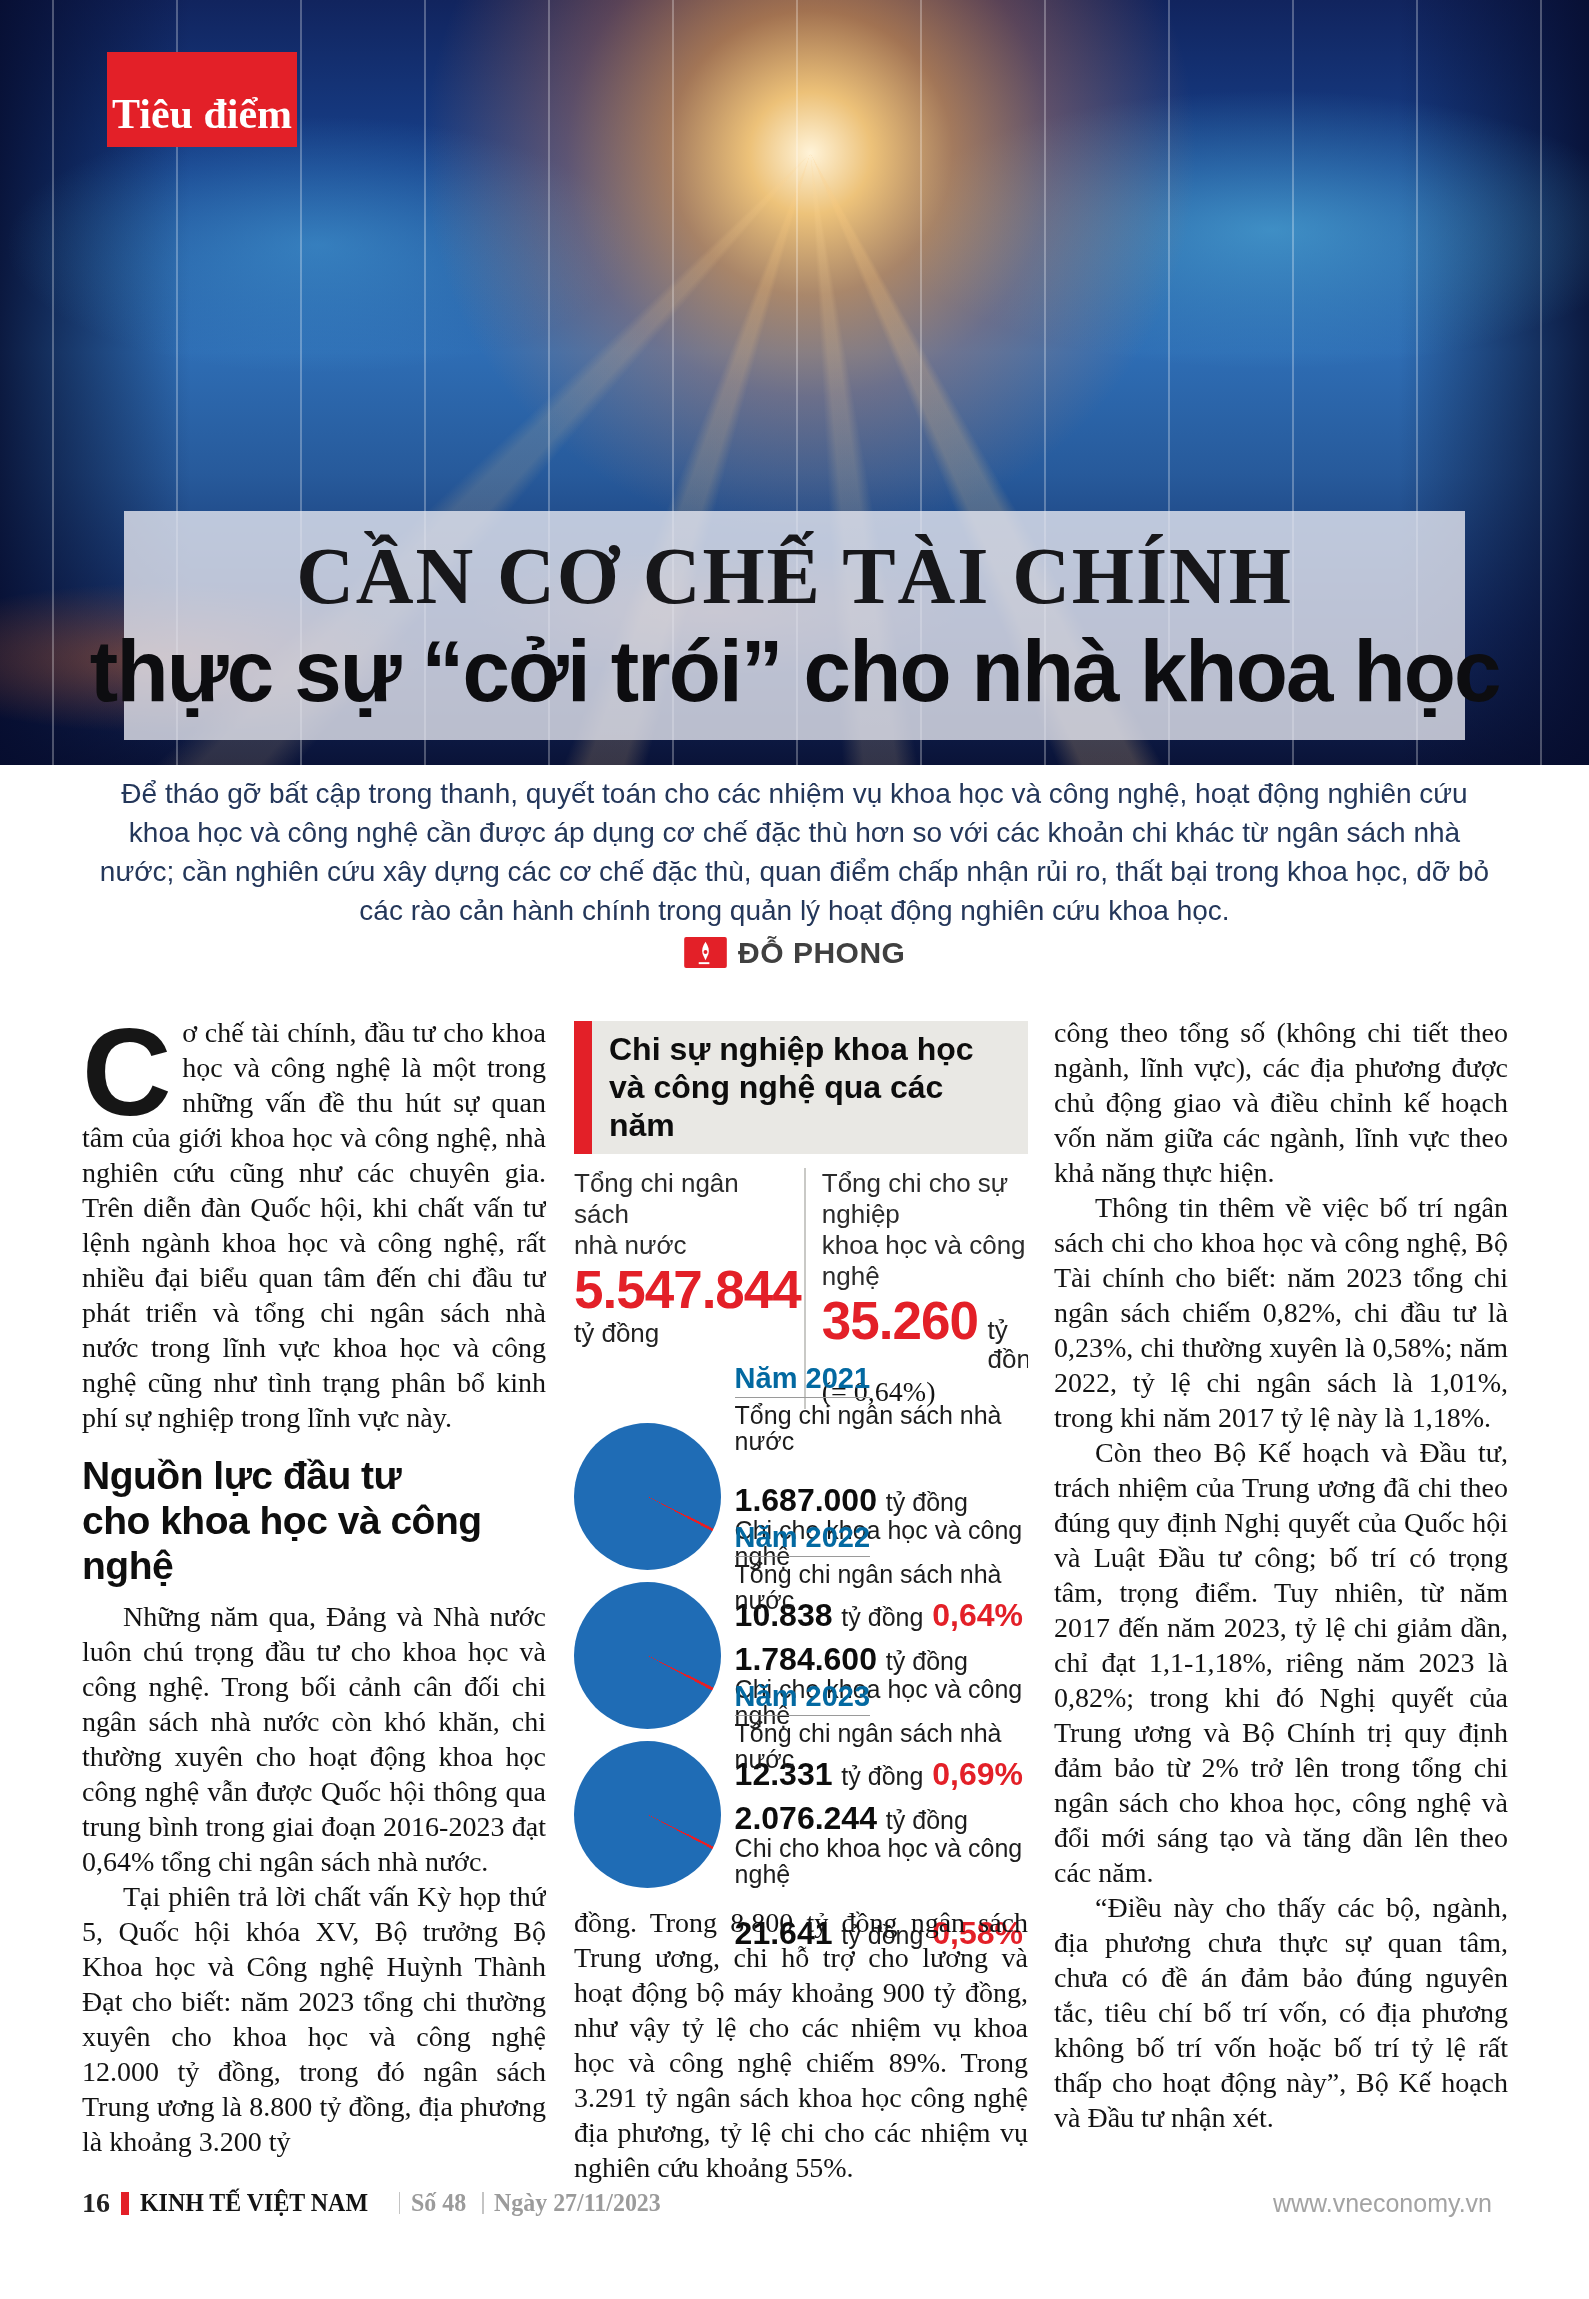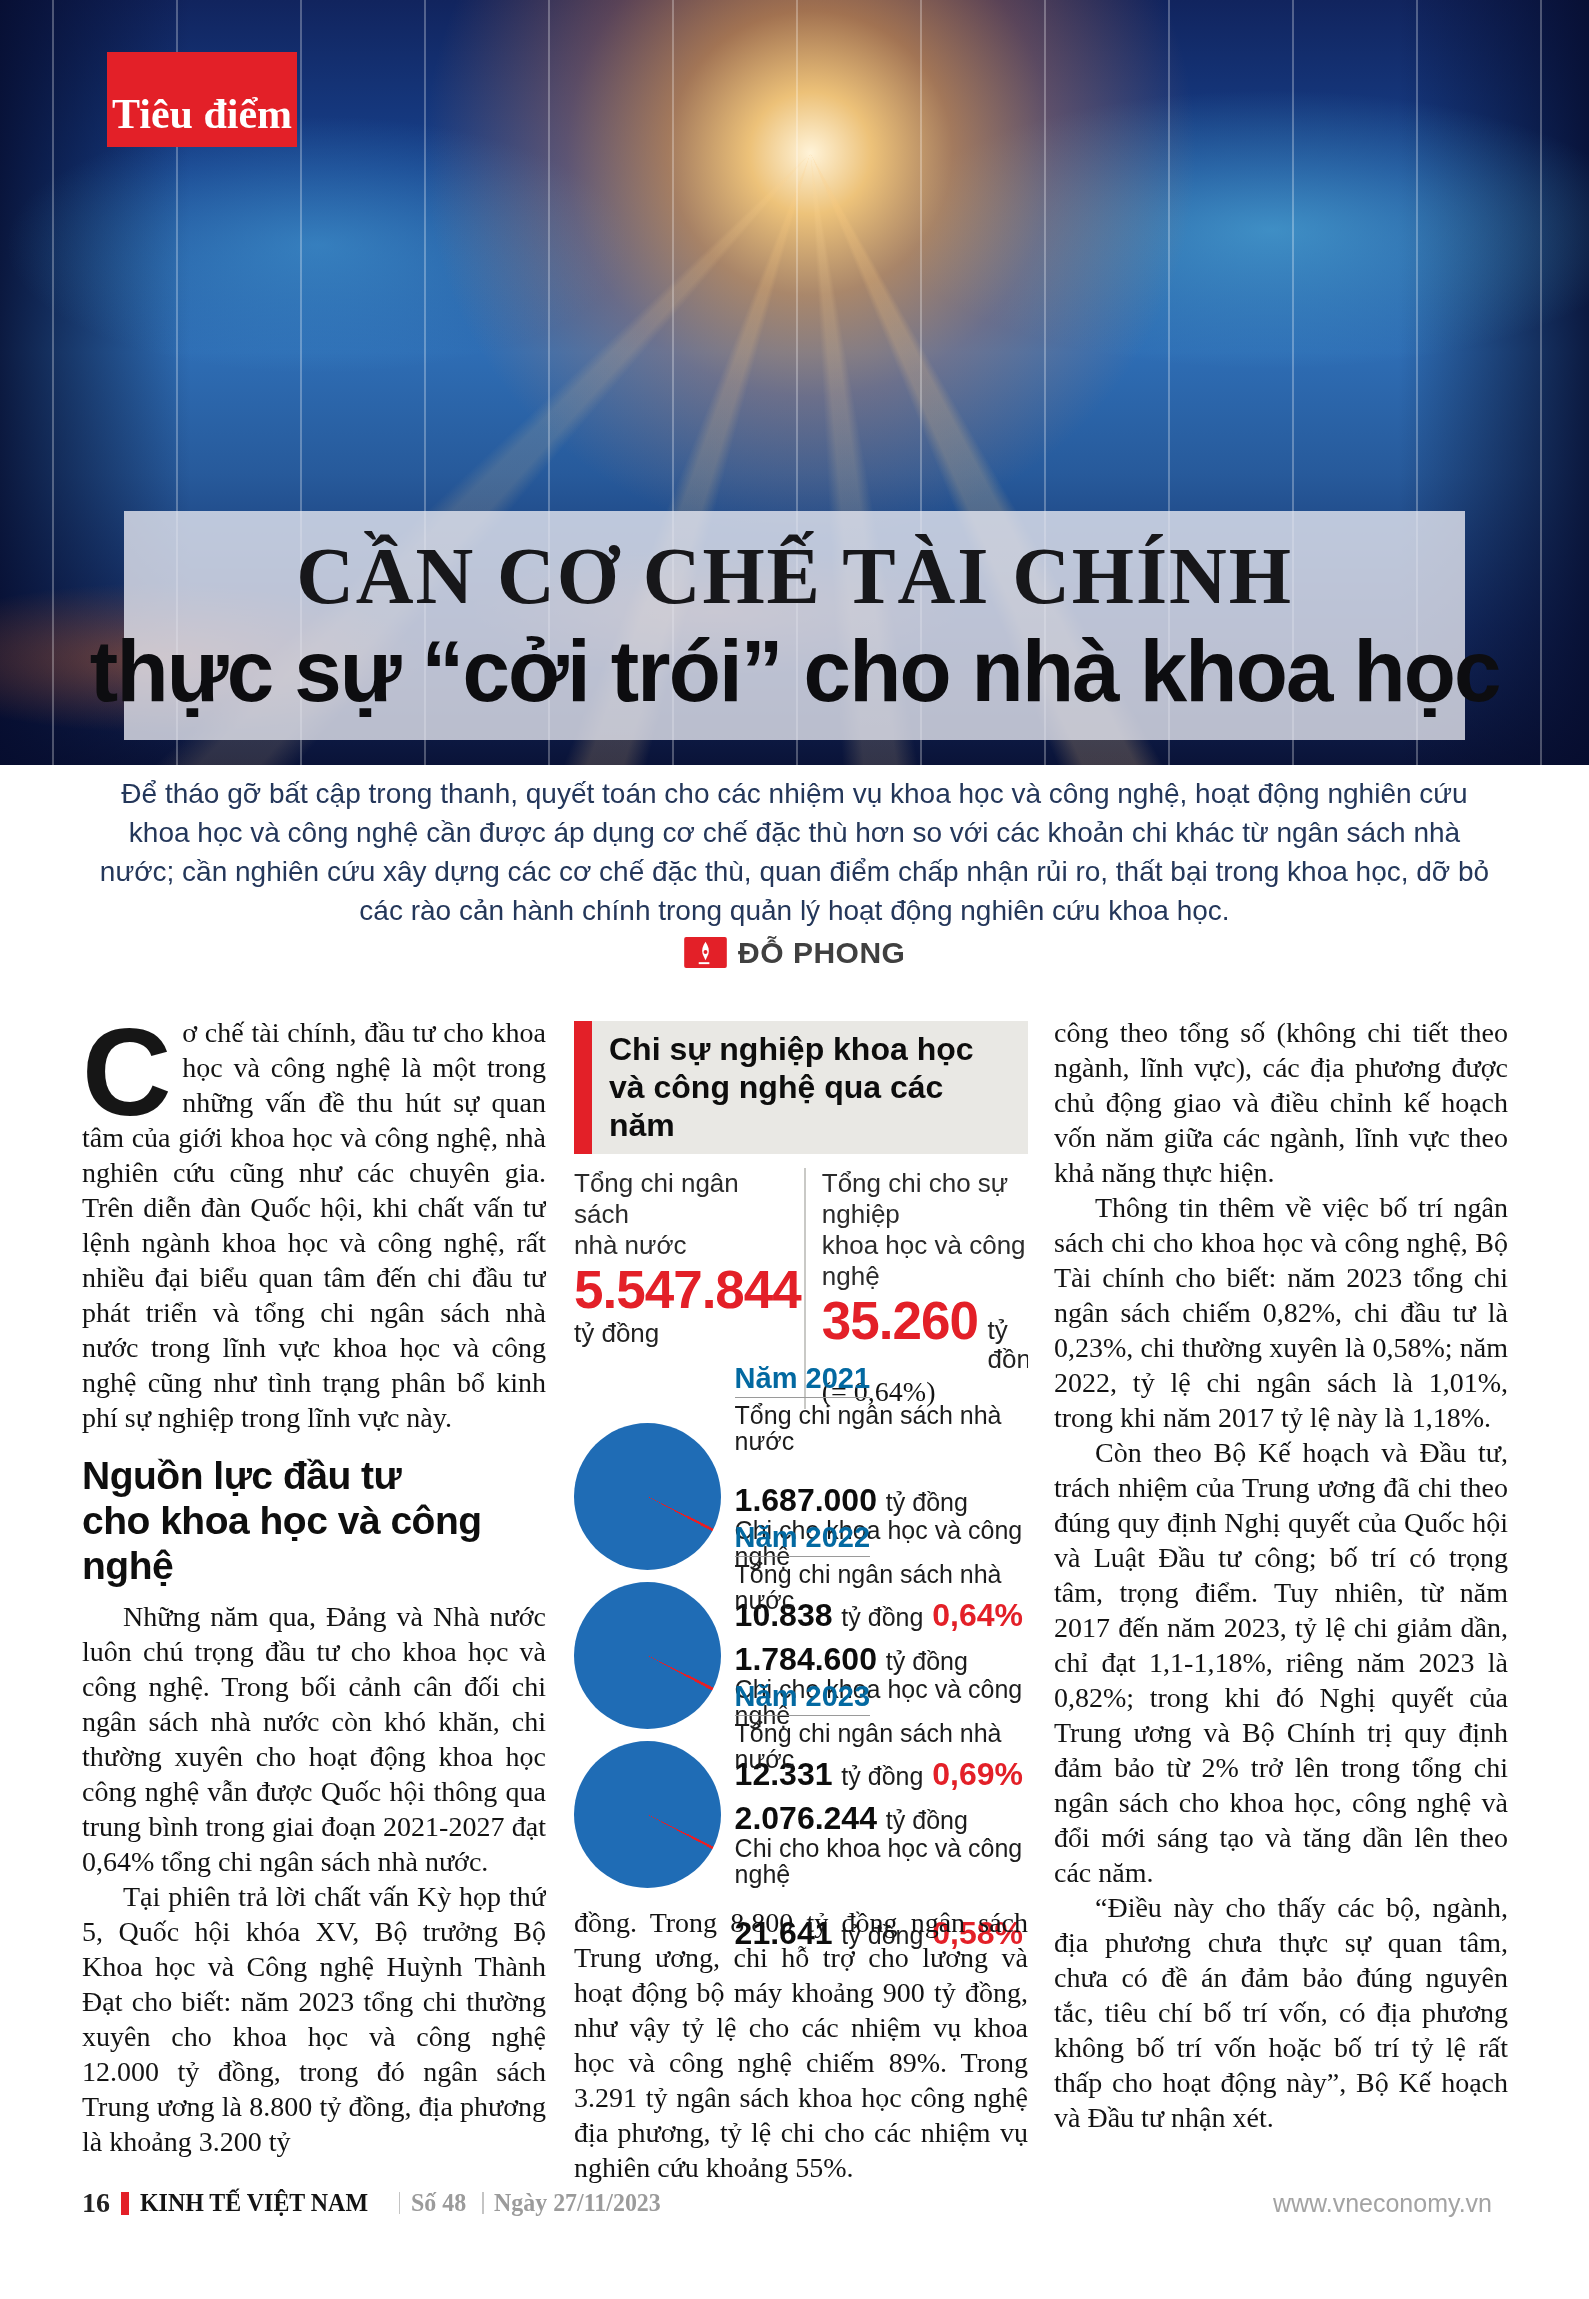--- a/index.html
+++ b/index.html
@@ -115,7 +115,7 @@
       <div>Nguồn lực đầu tư</div>
       <div>cho khoa học và công nghệ</div>
     </div>
-    <p class="p">Những năm qua, Đảng và Nhà nước luôn chú trọng đầu tư cho khoa học và công nghệ. Trong bối cảnh cân đối chi ngân sách nhà nước còn khó khăn, chi thường xuyên cho hoạt động khoa học công nghệ vẫn được Quốc hội thông qua trung bình trong giai đoạn 2021-2027 đạt 0,64% tổng chi ngân sách nhà nước.</p>
+    <p class="p">Những năm qua, Đảng và Nhà nước luôn chú trọng đầu tư cho khoa học và công nghệ. Trong bối cảnh cân đối chi ngân sách nhà nước còn khó khăn, chi thường xuyên cho hoạt động khoa học công nghệ vẫn được Quốc hội thông qua trung bình trong giai đoạn 2016-2023 đạt 0,64% tổng chi ngân sách nhà nước.</p>
     <p class="p">Tại phiên trả lời chất vấn Kỳ họp thứ 5, Quốc hội khóa XV, Bộ trưởng Bộ Khoa học và Công nghệ Huỳnh Thành Đạt cho biết: năm 2023 tổng chi thường xuyên cho khoa học và công nghệ 12.000 tỷ đồng, trong đó ngân sách Trung ương là 8.800 tỷ đồng, địa phương là khoảng 3.200 tỷ</p>
   </div>
 

